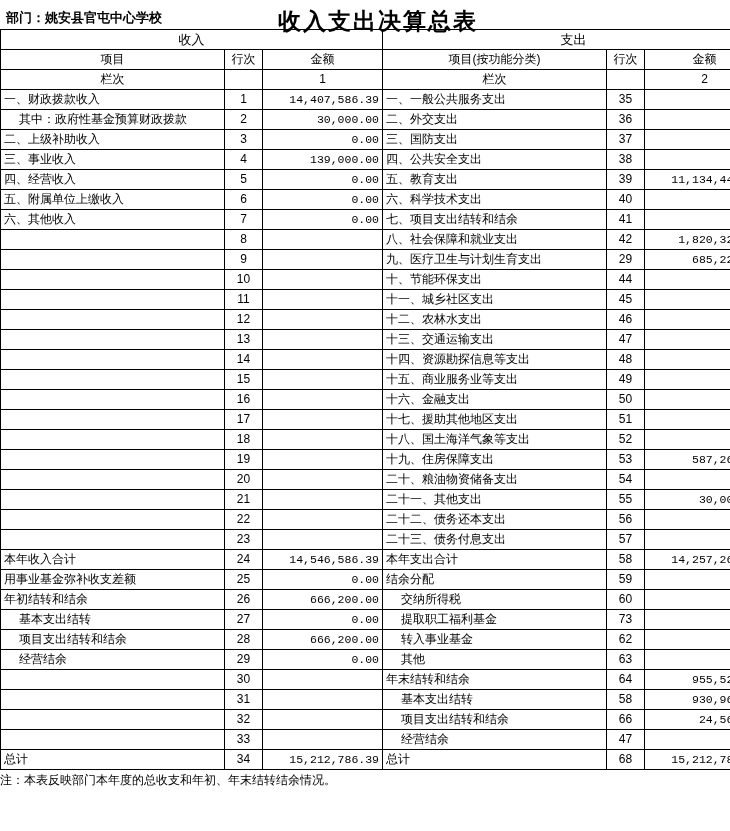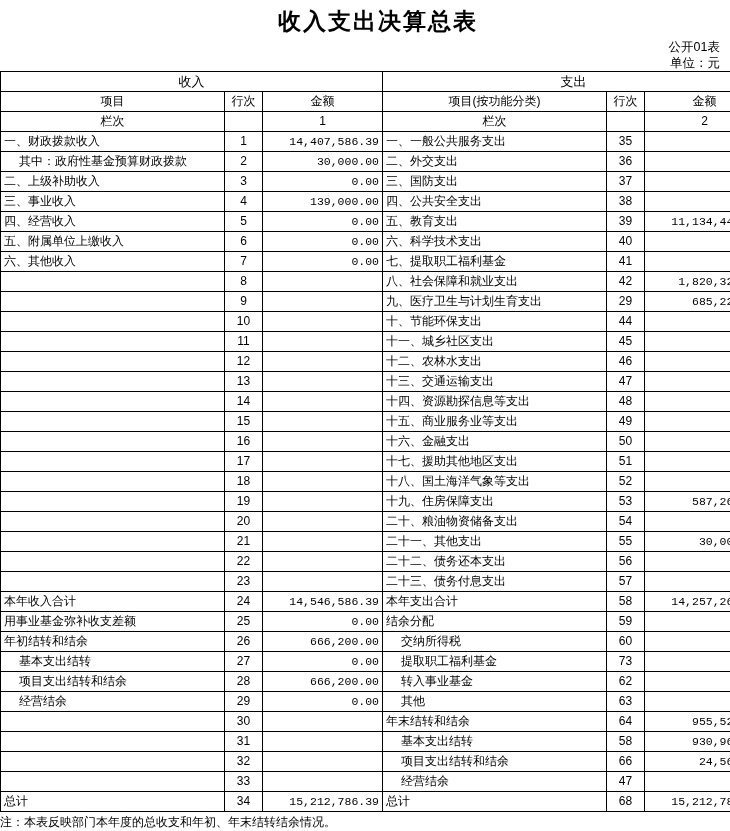--- a/index.html
+++ b/index.html
@@ -92,6 +92,7 @@
     <div>单位：元</div>
   </div>
 
+  <div class="meta-left">部门：姚安县官屯中心学校</div>
 
   <table class="main">
     <colgroup>

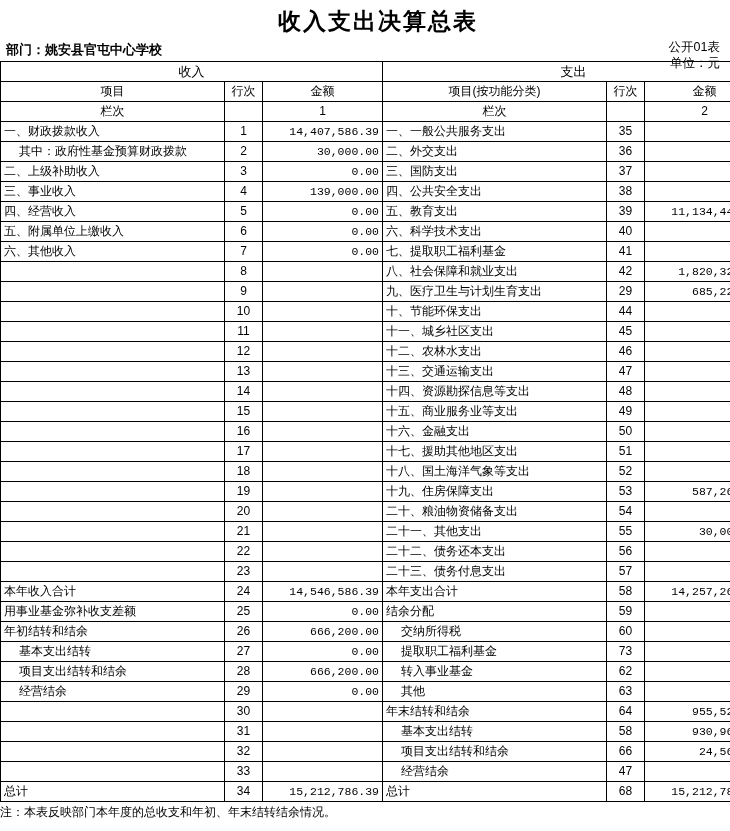--- a/index.html
+++ b/index.html
@@ -87,10 +87,6 @@
 
   <div class="doc-title">收入支出决算总表</div>
 
-  <div class="meta-right">
-    <div>公开01表</div>
-    <div>单位：元</div>
-  </div>
 
   <div class="meta-left">部门：姚安县官屯中心学校</div>
 

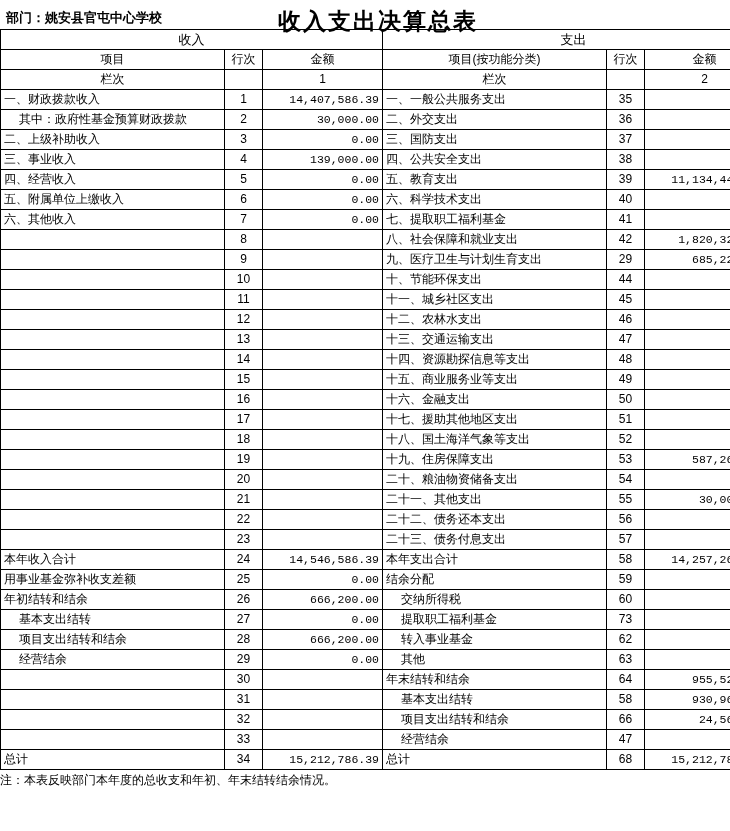--- a/index.html
+++ b/index.html
@@ -174,7 +174,7 @@
           <td class="c-left">六、其他收入</td>
           <td class="c-center">7</td>
           <td class="num">0.00</td>
-          <td class="c-left">七、提取职工福利基金</td>
+          <td class="c-left">七、项目支出结转和结余</td>
           <td class="c-center">41</td>
           <td class="num">0.00</td>
         </tr>

